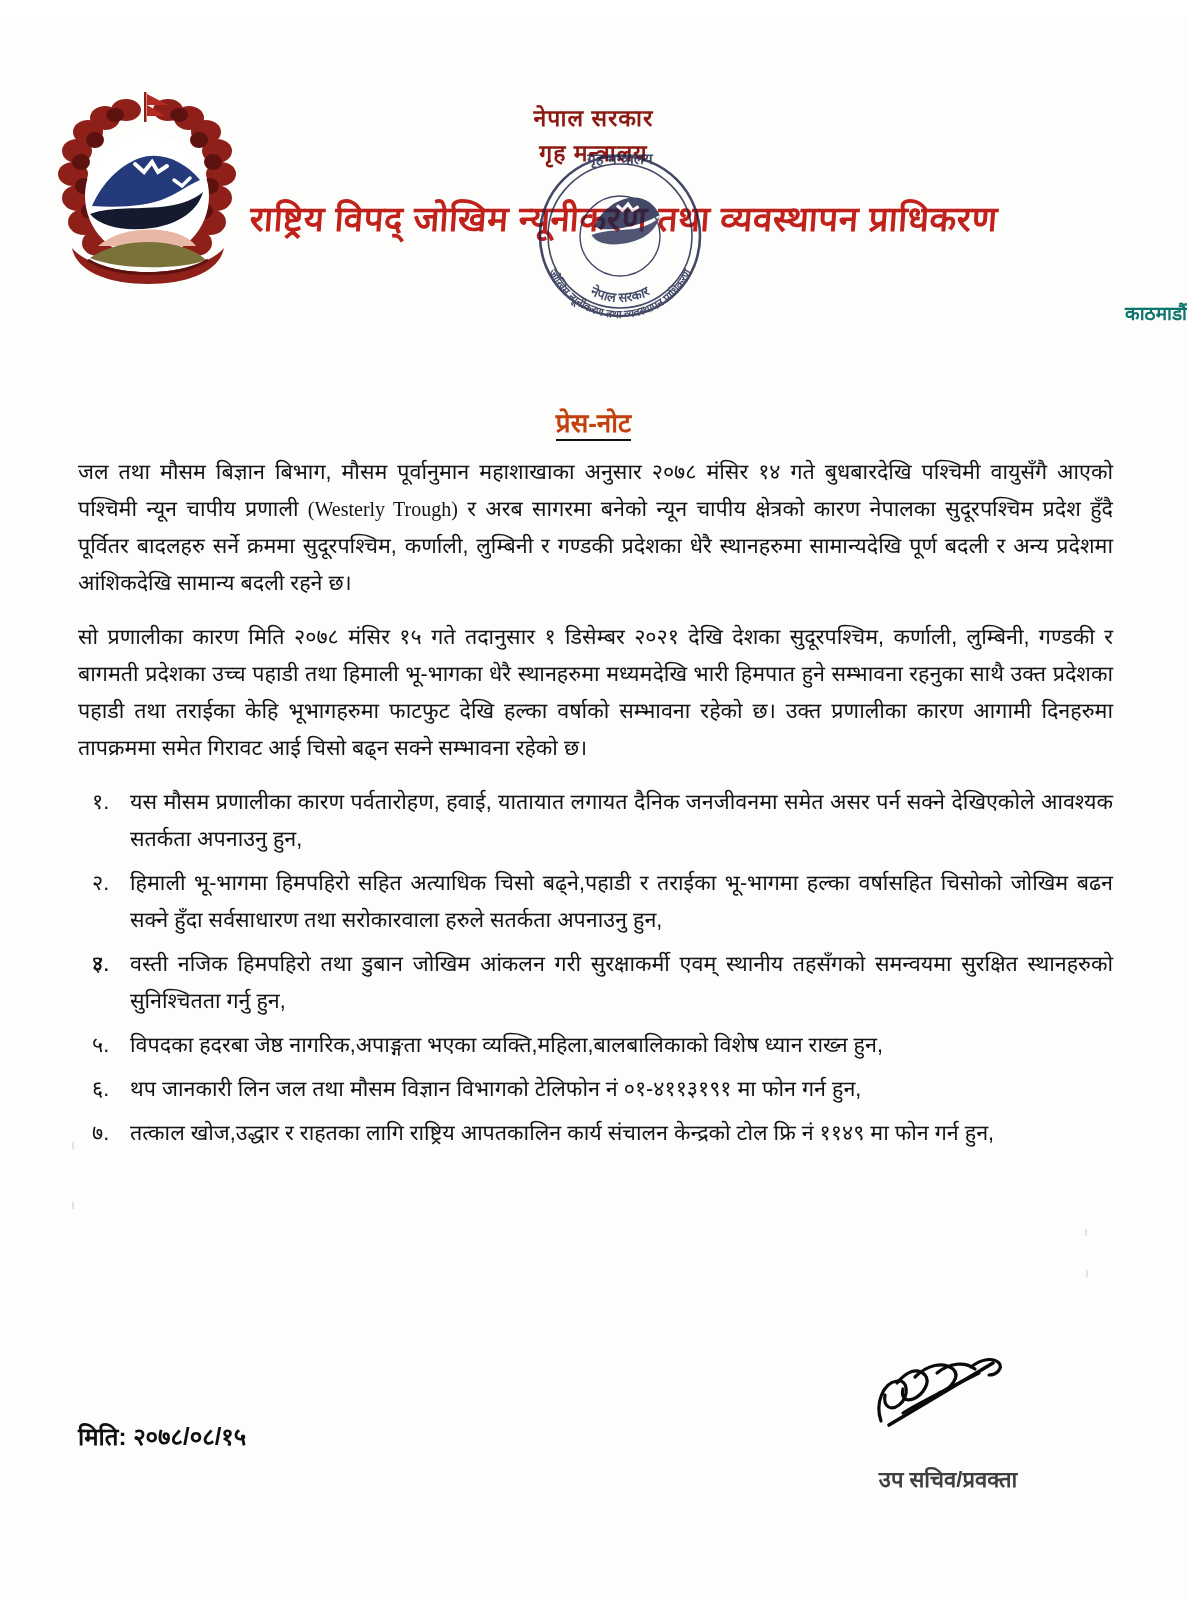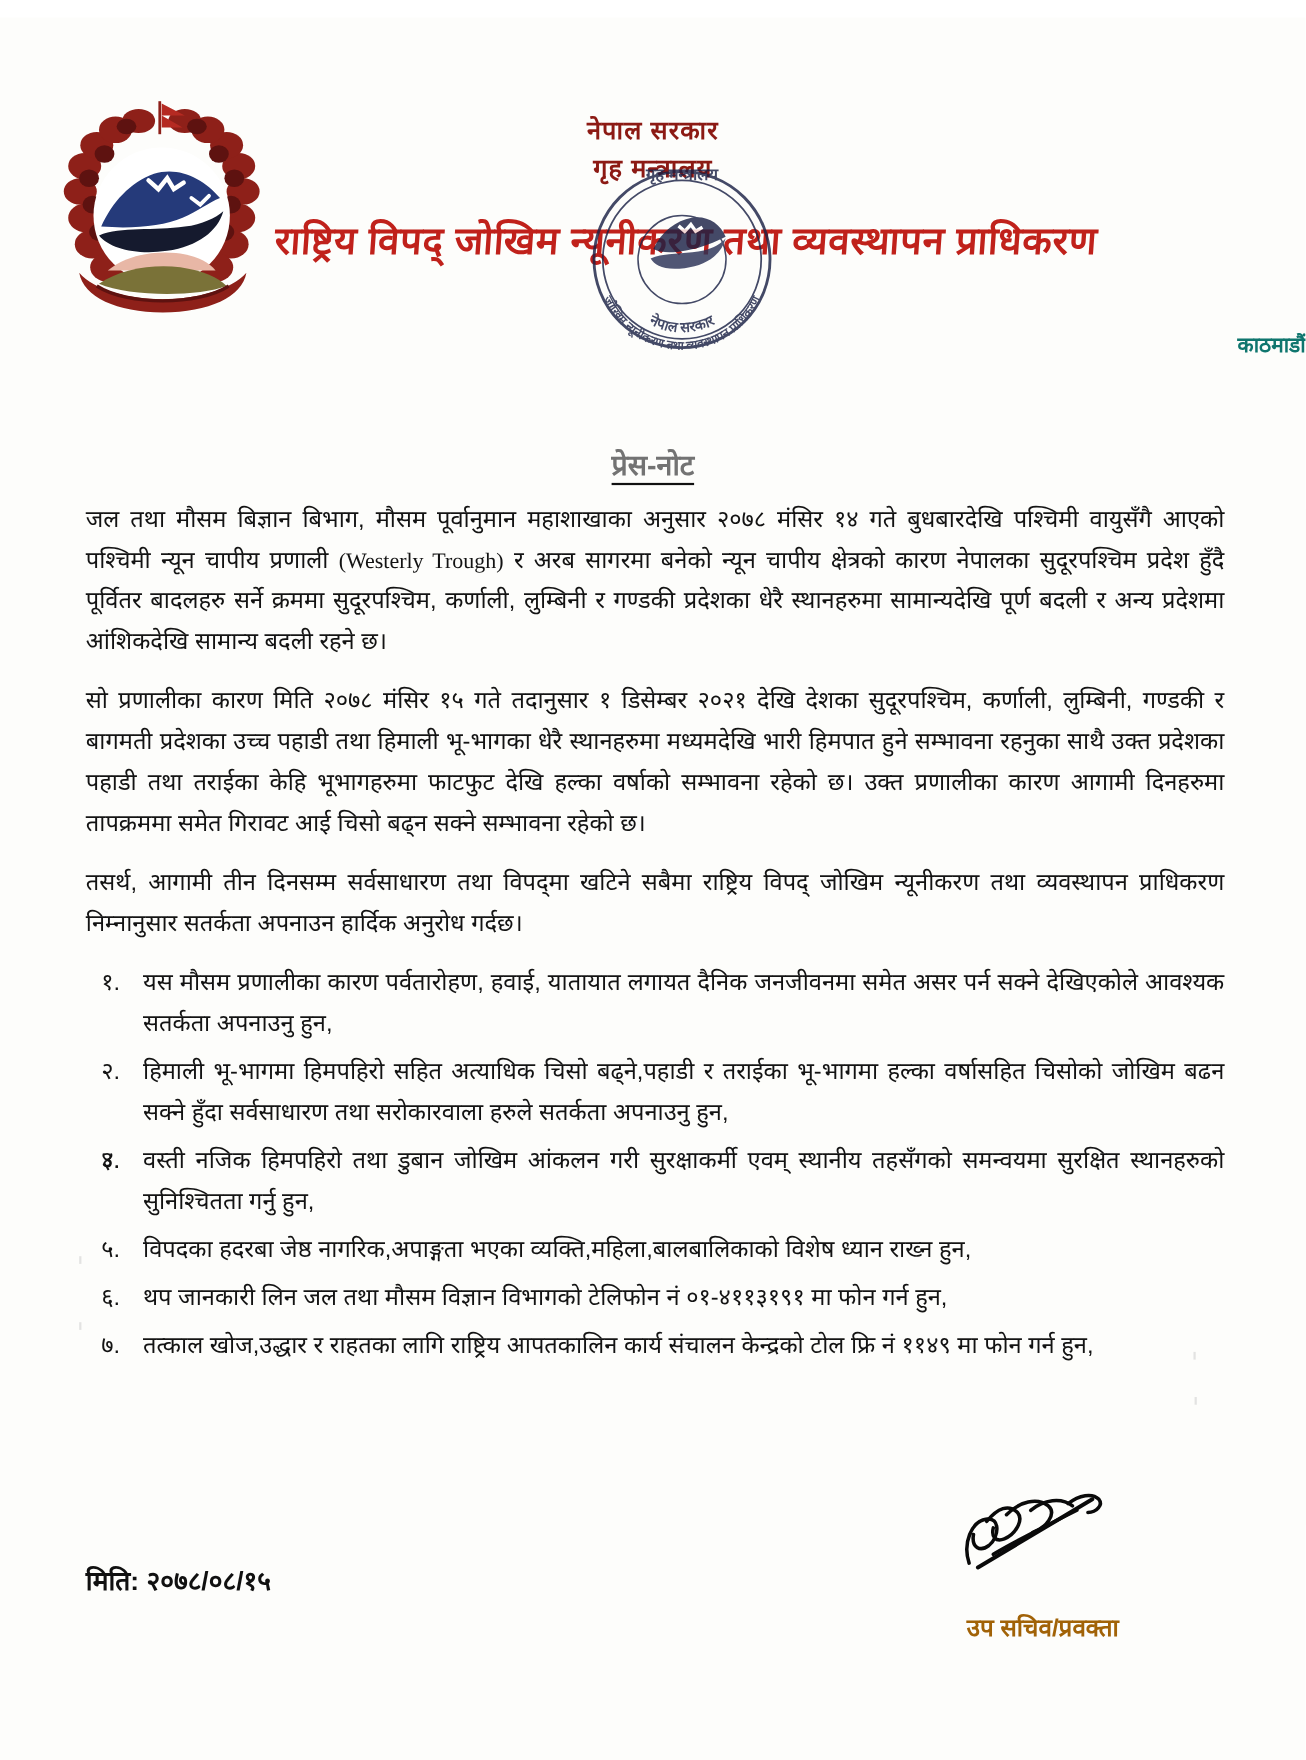--- a/index.html
+++ b/index.html
@@ -134,7 +134,7 @@
     font-family: "Liberation Sans", "DejaVu Sans", sans-serif;
     font-size: 26px;
     font-weight: 700;
-    color: #737373;
+    color: #c2410c;
     border-bottom: 2px solid #111;
     padding-bottom: 1px;
   }

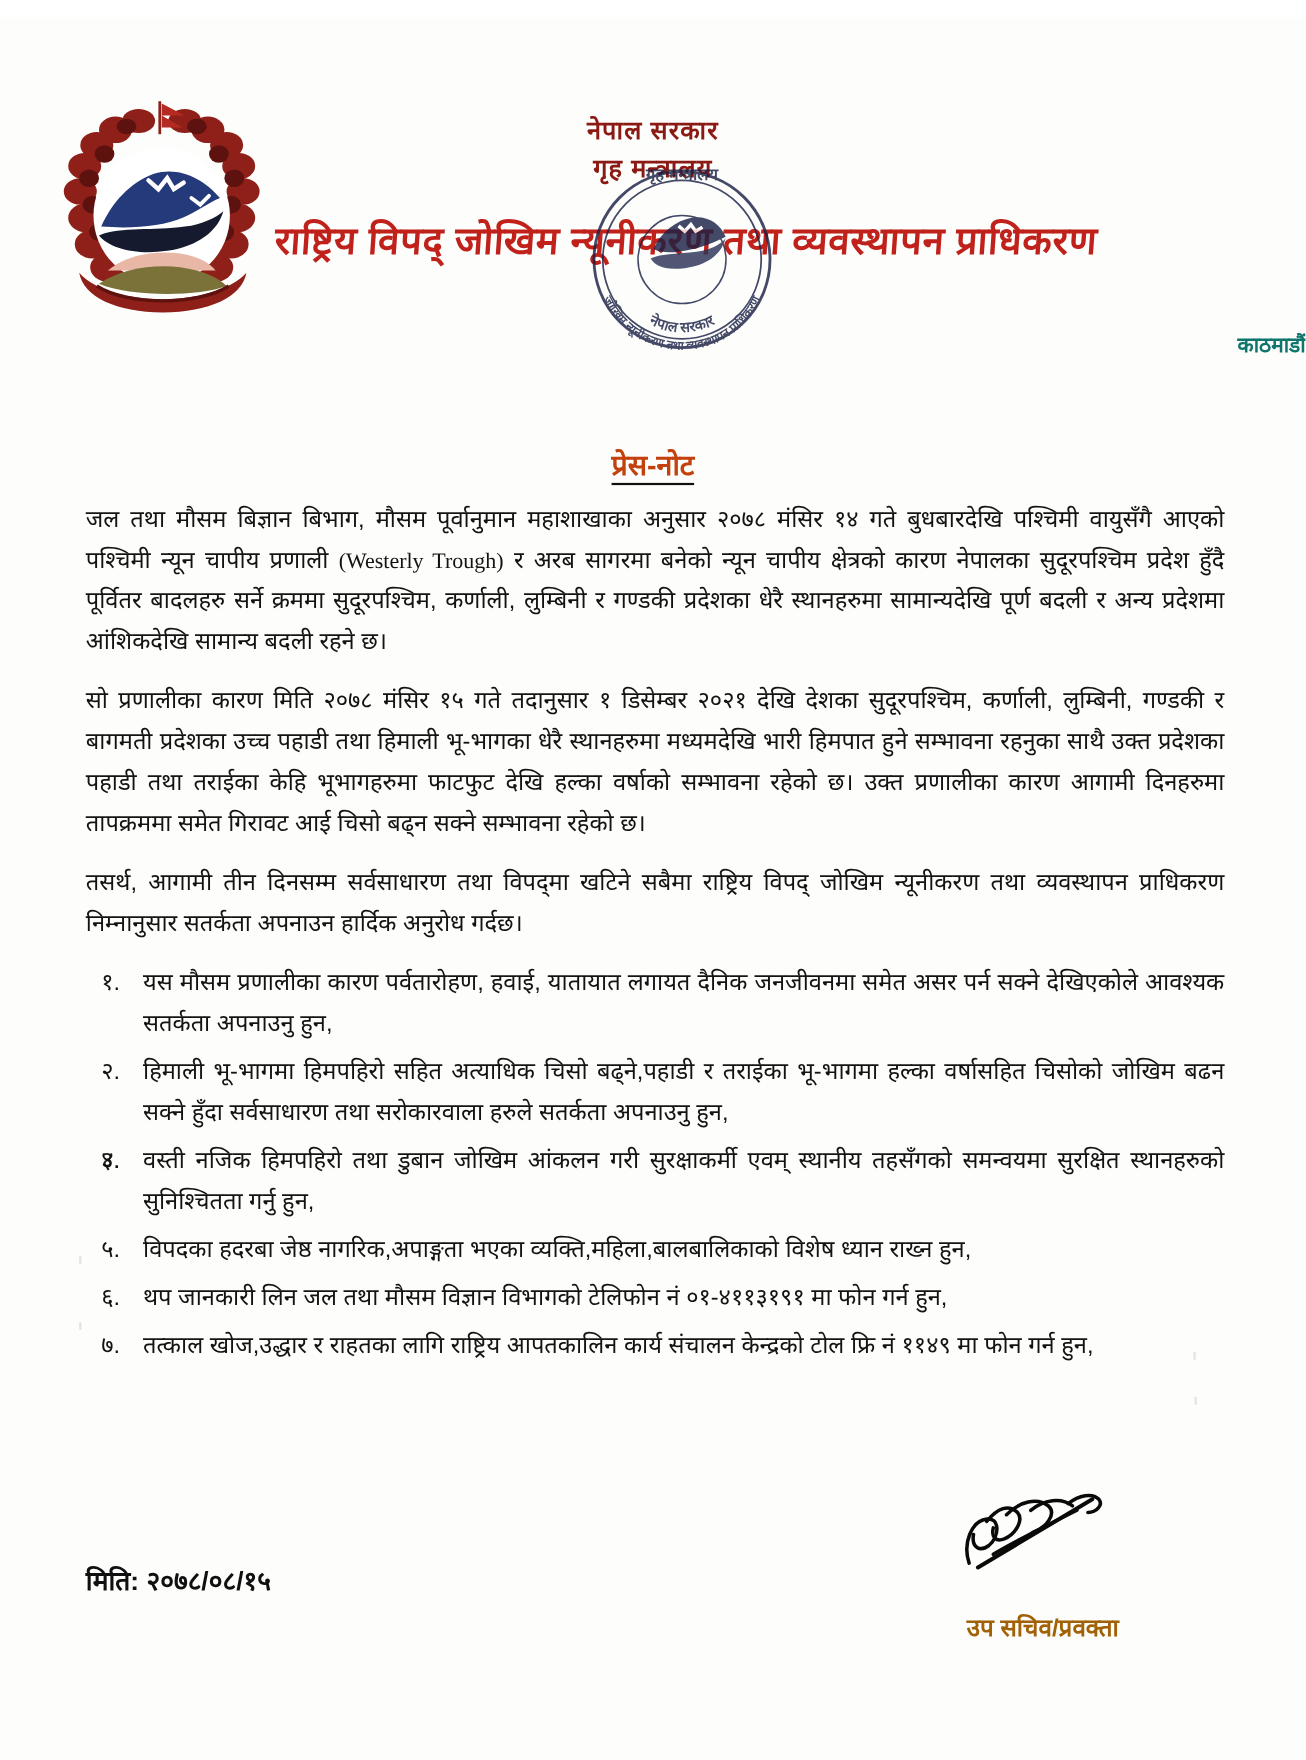--- a/index.html
+++ b/index.html
@@ -352,7 +352,6 @@
     <div id="paragraphs">
         <div class="para">जल तथा मौसम बिज्ञान बिभाग, मौसम पूर्वानुमान महाशाखाका अनुसार २०७८ मंसिर १४ गते बुधबारदेखि पश्चिमी वायुसँगै आएको पश्चिमी न्यून चापीय प्रणाली <span class="latin">(Westerly Trough)</span> र अरब सागरमा बनेको न्यून चापीय क्षेत्रको कारण नेपालका सुदूरपश्चिम प्रदेश हुँदै पूर्वितर बादलहरु सर्ने क्रममा सुदूरपश्चिम, कर्णाली, लुम्बिनी र गण्डकी प्रदेशका धेरै स्थानहरुमा सामान्यदेखि पूर्ण बदली र अन्य प्रदेशमा आंशिकदेखि सामान्य बदली रहने छ।</div>
         <div class="para">सो प्रणालीका कारण मिति २०७८ मंसिर १५ गते तदानुसार १ डिसेम्बर २०२१ देखि देशका सुदूरपश्चिम, कर्णाली, लुम्बिनी, गण्डकी र बागमती प्रदेशका उच्च पहाडी तथा हिमाली भू-भागका धेरै स्थानहरुमा मध्यमदेखि भारी हिमपात हुने सम्भावना रहनुका साथै उक्त प्रदेशका पहाडी तथा तराईका केहि भूभागहरुमा फाटफुट देखि हल्का वर्षाको सम्भावना रहेको छ।  उक्त प्रणालीका कारण आगामी दिनहरुमा तापक्रममा समेत गिरावट आई चिसो बढ्न सक्ने सम्भावना रहेको छ।</div>
-        <div class="para">तसर्थ, आगामी तीन दिनसम्म सर्वसाधारण तथा विपद्‌मा खटिने सबैमा राष्ट्रिय विपद् जोखिम न्यूनीकरण तथा व्यवस्थापन प्राधिकरण निम्नानुसार सतर्कता अपनाउन हार्दिक अनुरोध गर्दछ।</div>
       </div>
     <ol class="advice" id="advice-list">
         <li><span class="num">१.</span><span>यस मौसम प्रणालीका कारण पर्वतारोहण, हवाई, यातायात लगायत दैनिक जनजीवनमा समेत असर पर्न सक्ने देखिएकोले आवश्यक सतर्कता अपनाउनु हुन,</span></li>

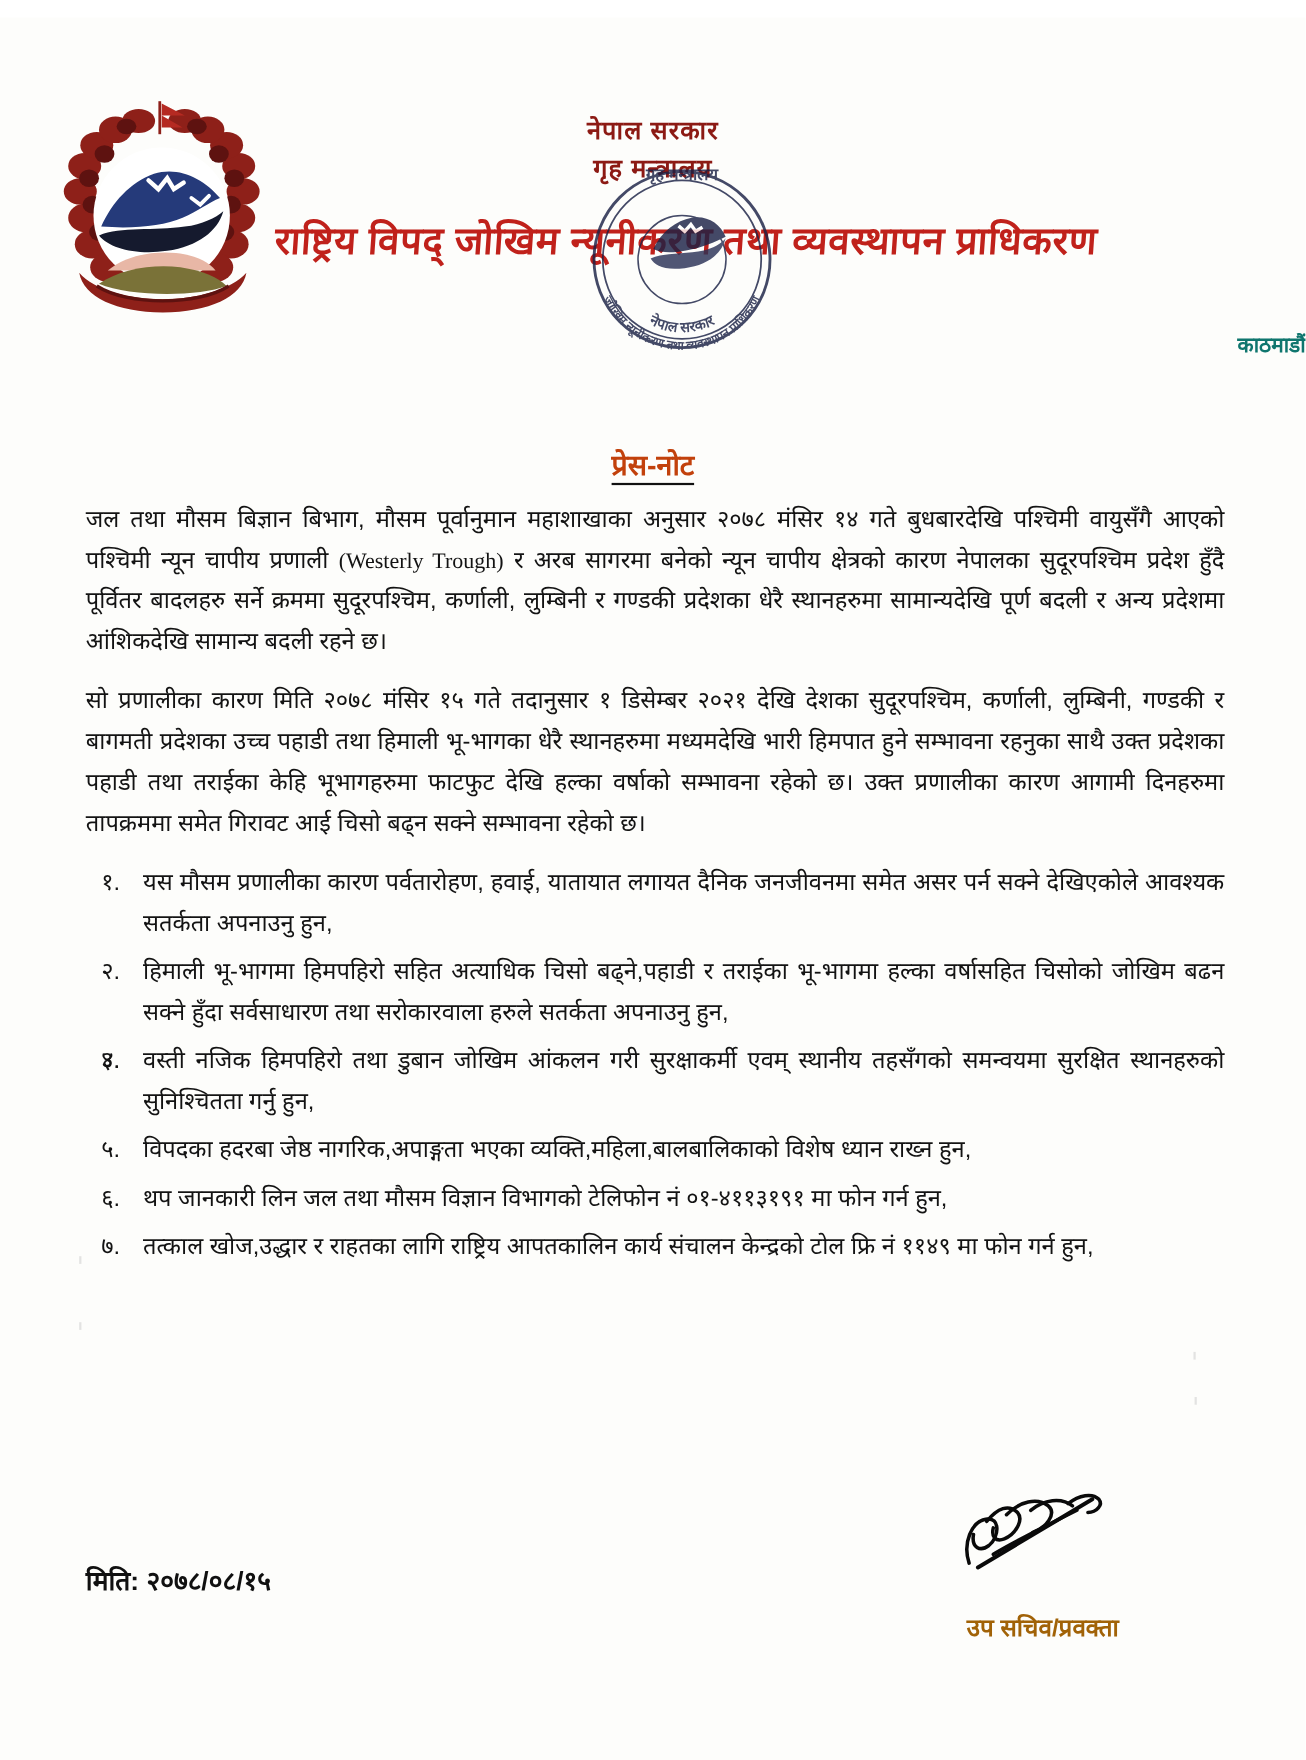--- a/index.html
+++ b/index.html
@@ -221,7 +221,7 @@
   .sign-role {
     font-size: 22px;
     font-weight: 600;
-    color: #a16207;
+    color: #404040;
     line-height: 1.5;
   }
 

